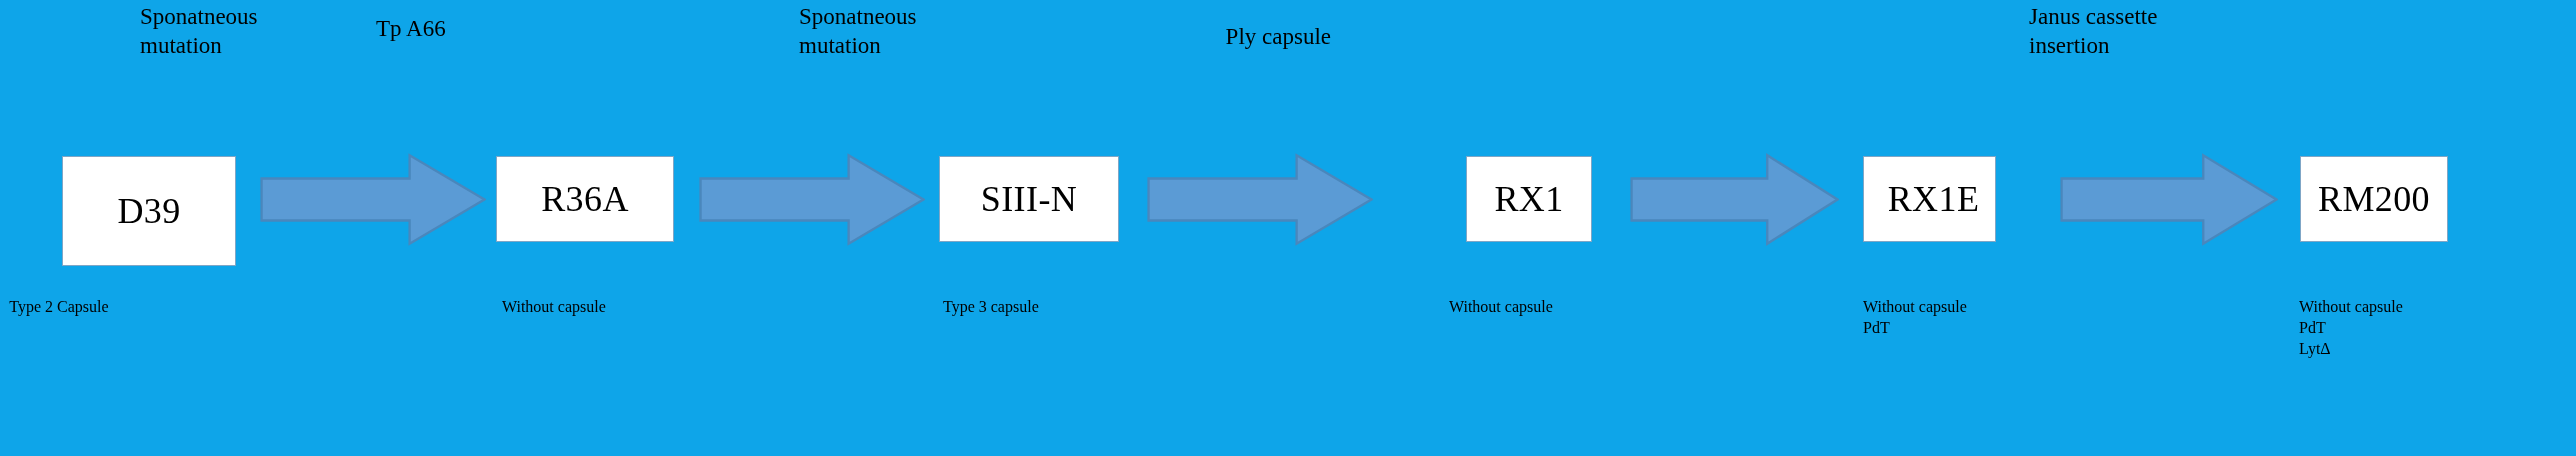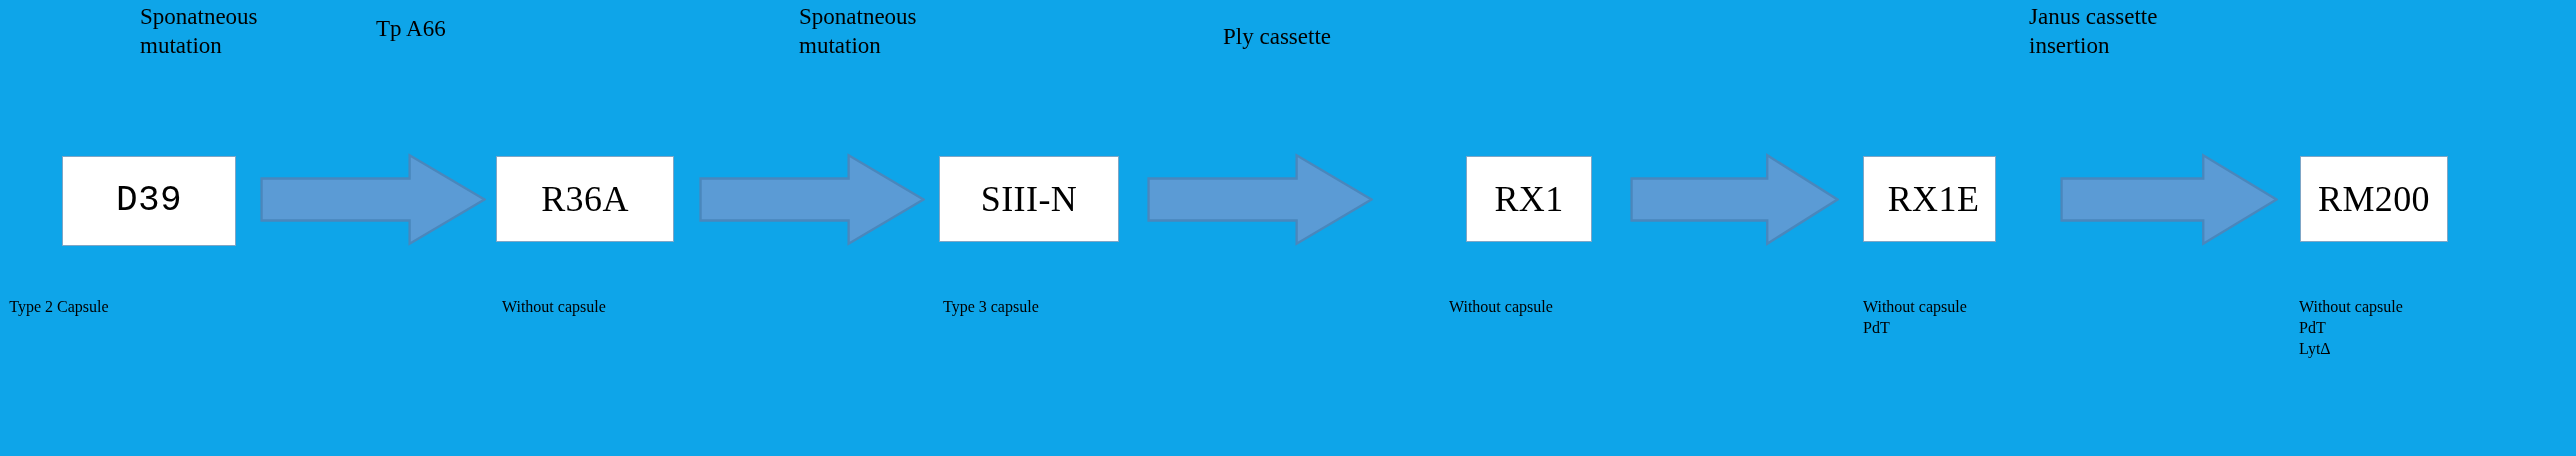--- a/index.html
+++ b/index.html
@@ -75,7 +75,7 @@
   <div class="transition-label" style="left:799px; top:1.6px; width:249px;">Sponatneous
 mutation</div>
 
-  <div class="transition-label" style="left:864px; top:22px; width:467px; text-align:right;">Ply cassette</div>
+  <div class="transition-label" style="left:864px; top:22px; width:467px; text-align:right;">Ply capsule</div>
 
   <div class="transition-label" style="left:2029px; top:1.6px; width:327px;">Janus cassette
 insertion</div>

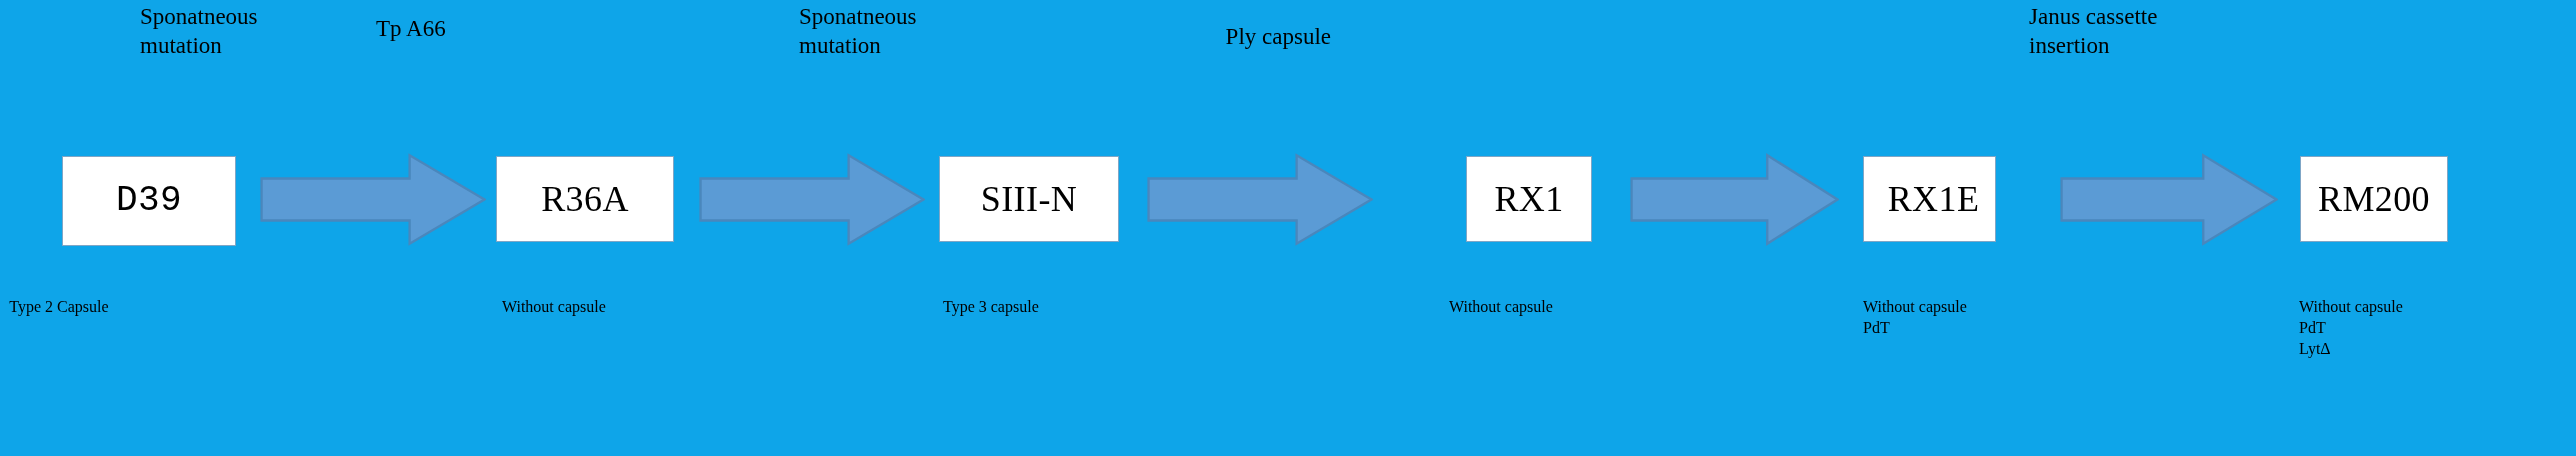--- a/index.html
+++ b/index.html
@@ -80,7 +80,7 @@
   <div class="transition-label" style="left:2029px; top:1.6px; width:327px;">Janus cassette
 insertion</div>
 
-  <div class="strain-box" style="left:62px; top:156px; width:174px; height:90px;font-family:Liberation Mono, monospace;">
+  <div class="strain-box" style="left:62px; top:156px; width:174px; height:110px;">
     <span class="strain-label">D39</span>
   </div>
 

